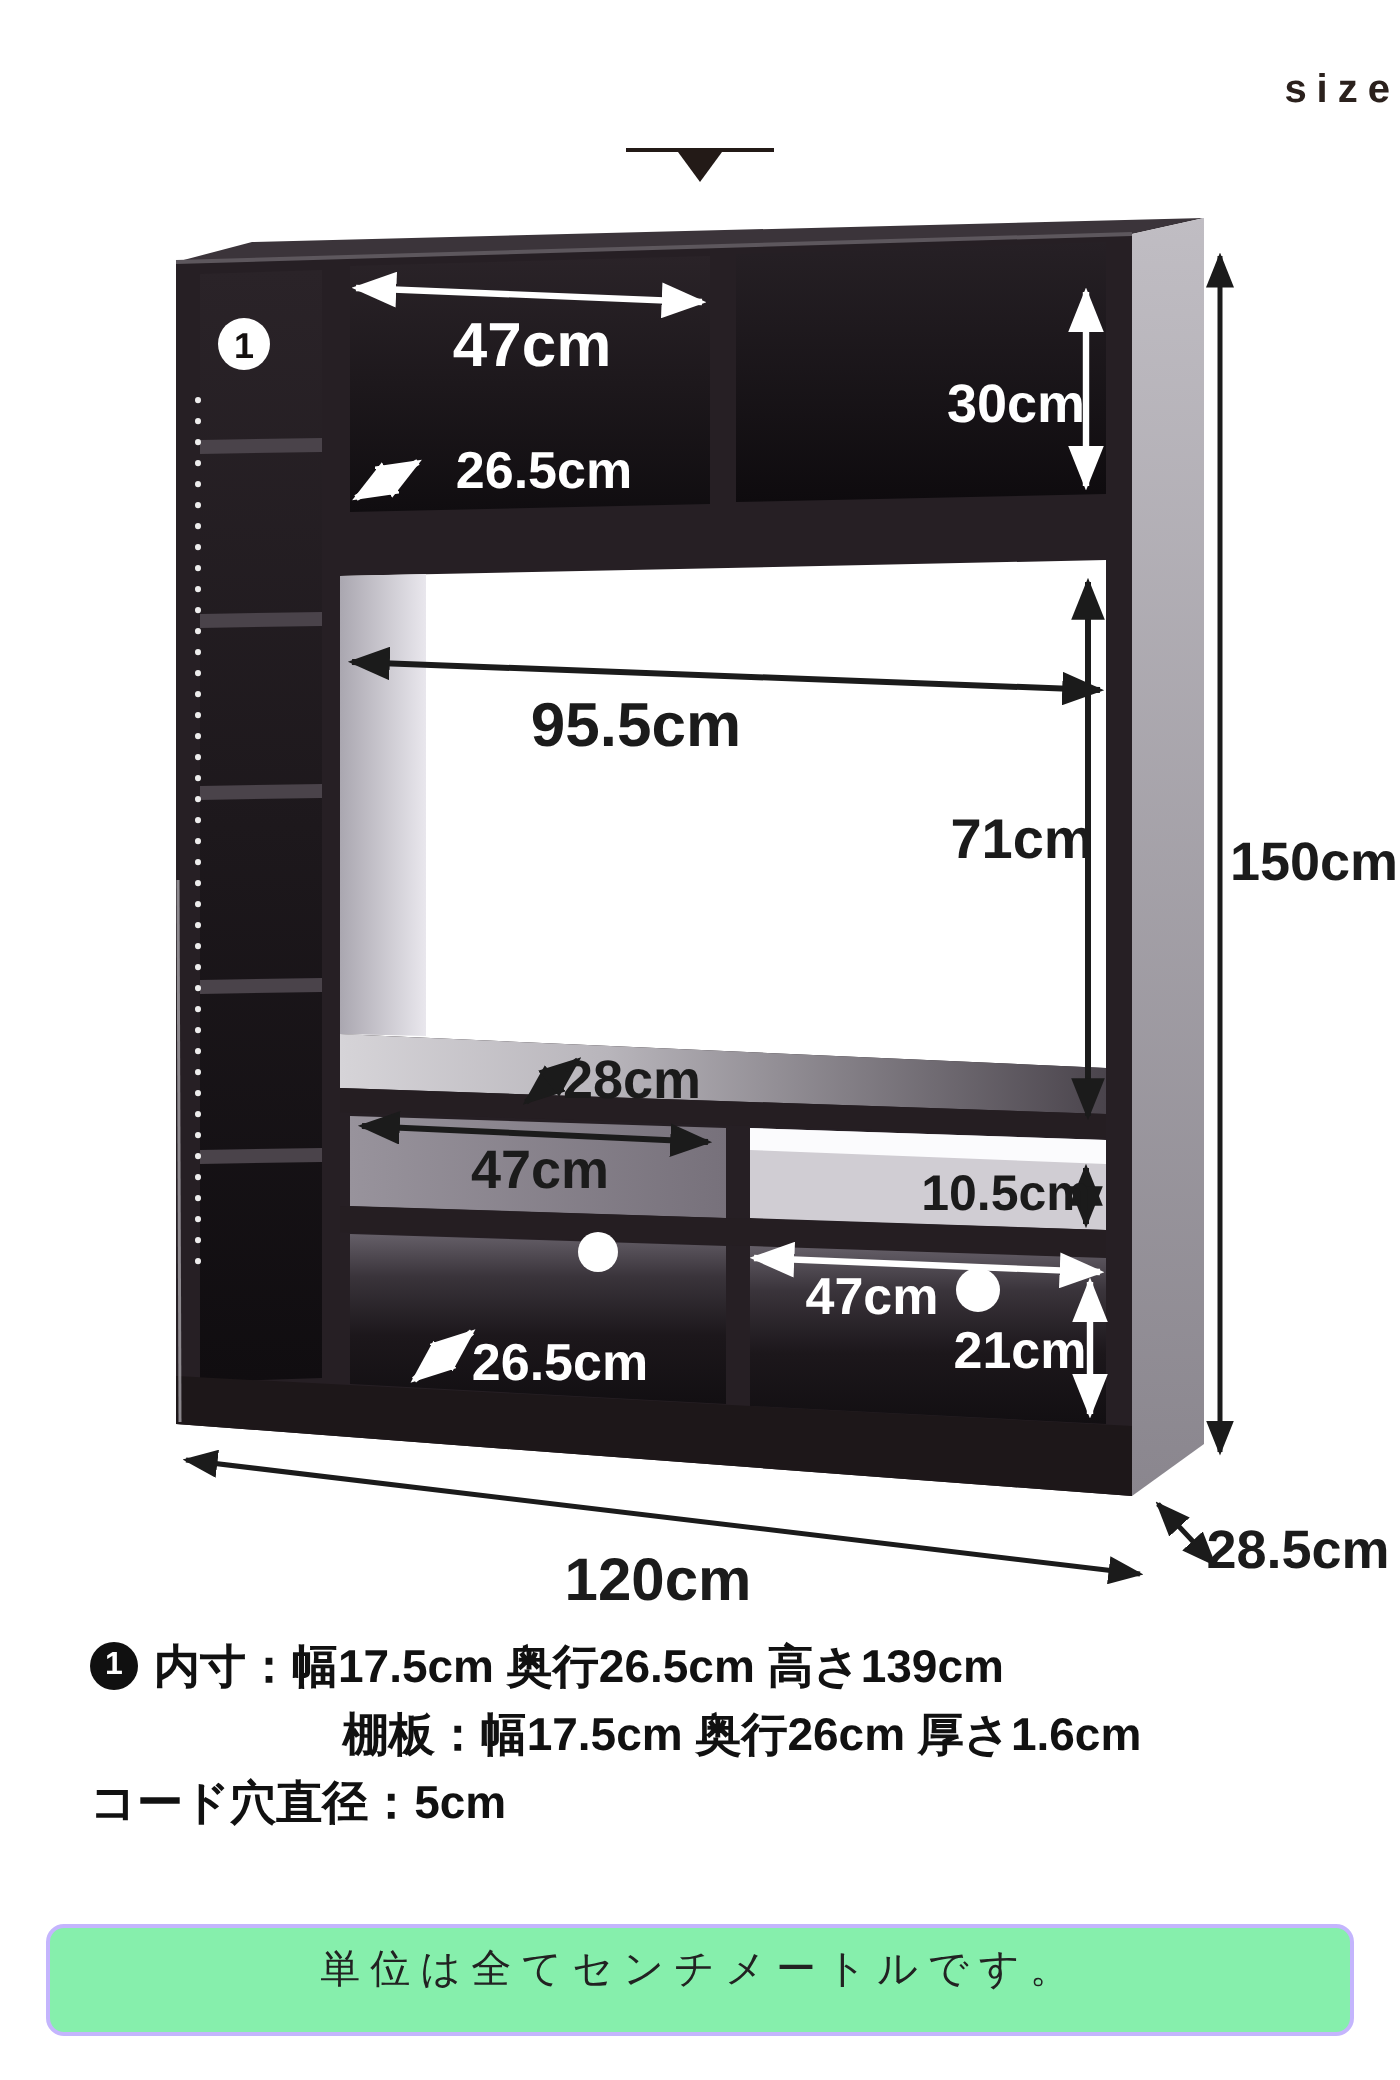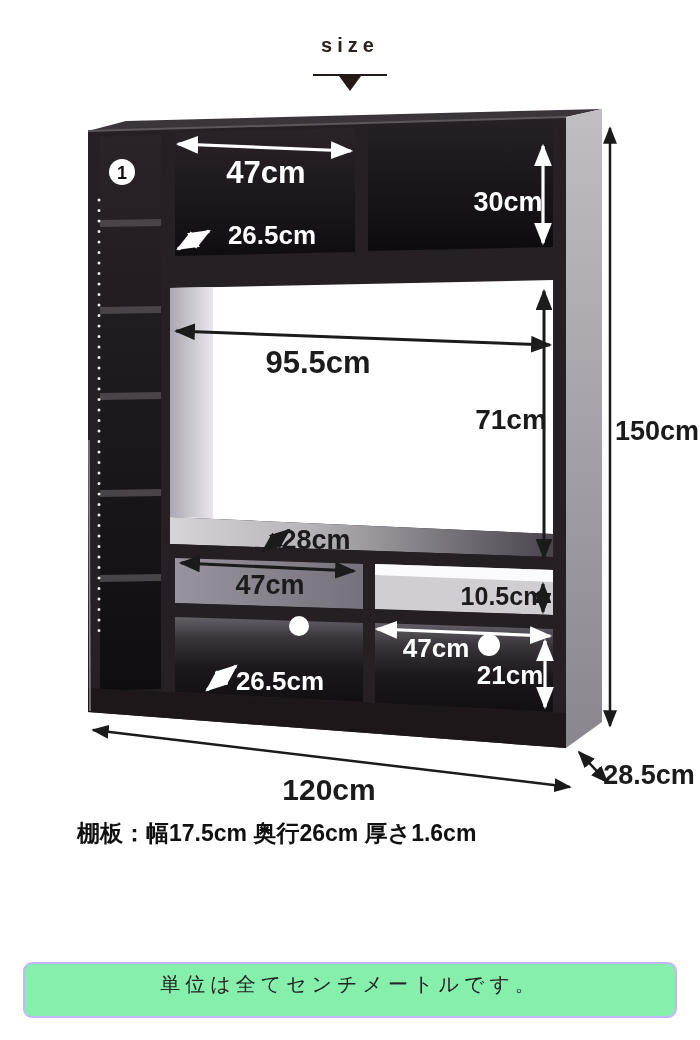--- a/index.html
+++ b/index.html
@@ -7,7 +7,7 @@
         font-family:"Liberation Sans","DejaVu Sans",sans-serif;}
   
   .size-header{position:absolute;left:0;top:0;width:700px;height:100px;}
-  .size-title{position:absolute;left:0;top:34px;width:700px;text-align:center;
+  .size-title{position:absolute;left:0;top:34px;width:700px;text-align:right;
               font-size:20px;font-weight:bold;letter-spacing:5px;color:#2b211d;}
   .size-rule{position:absolute;left:313px;top:74px;width:74px;height:0;border-top:2px solid #231a17;}
   .size-tri{position:absolute;left:339px;top:76px;width:0;height:0;

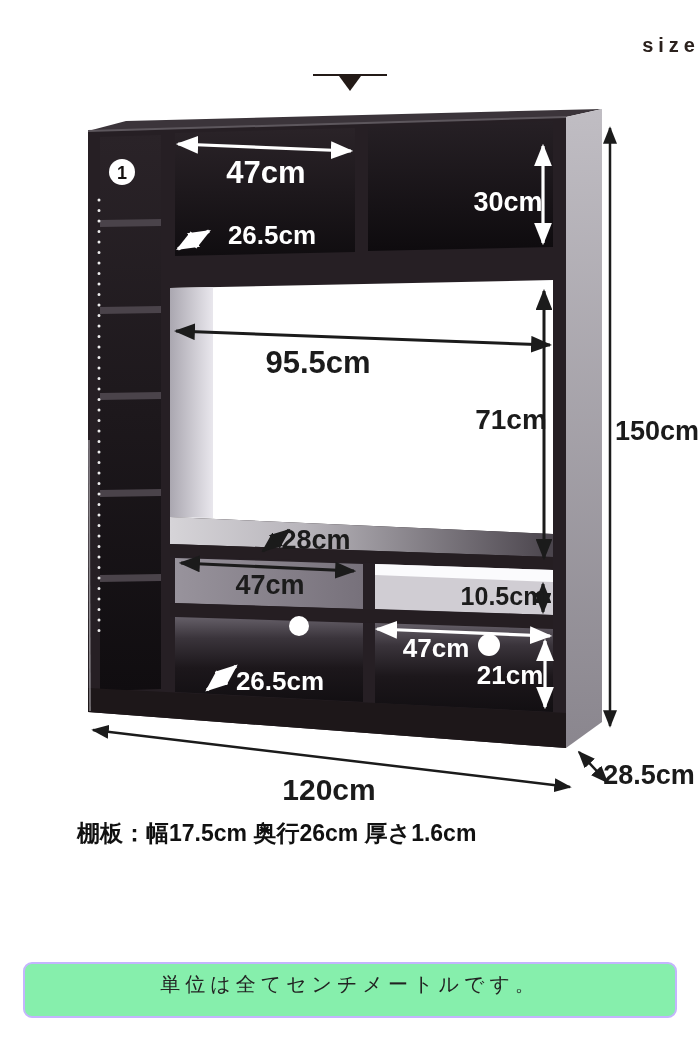--- a/index.html
+++ b/index.html
@@ -184,6 +184,9 @@
   </svg>
 
   <div class="notes">
+    <div class="note-row">
+      <span class="bullet">1</span><span>内寸：幅17.5cm 奥行26.5cm 高さ139cm</span>
+    </div>
     <div class="note-row indent">
       <span>棚板：幅17.5cm 奥行26cm 厚さ1.6cm</span>
     </div>

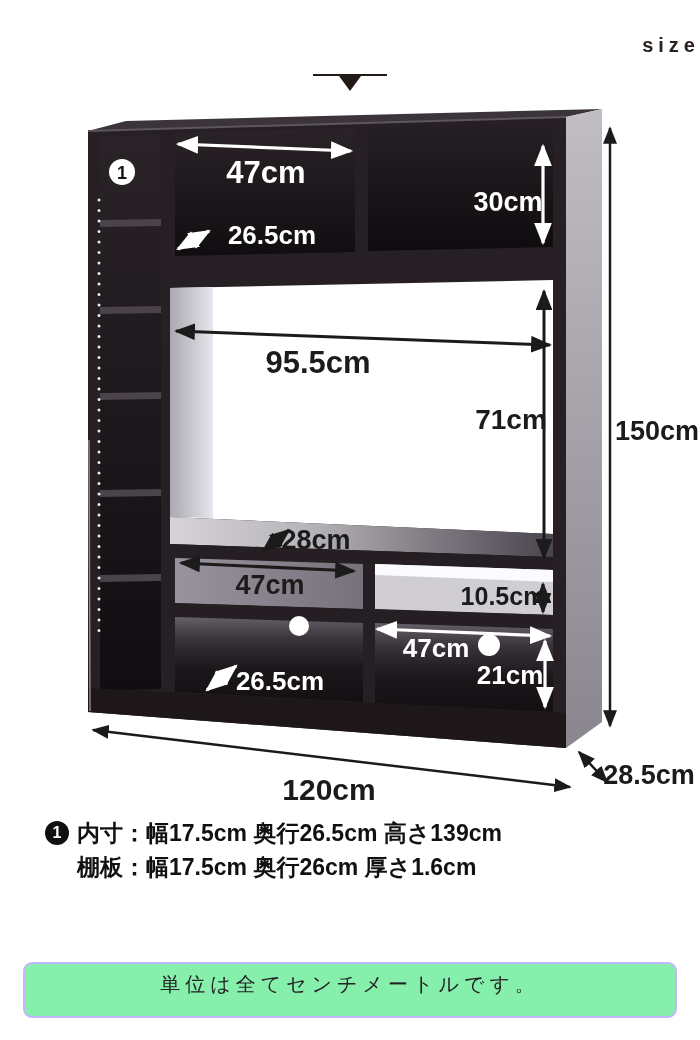--- a/index.html
+++ b/index.html
@@ -23,7 +23,7 @@
   .note-row .bullet{display:inline-block;width:24px;height:24px;border-radius:50%;
          background:#101010;color:#ffffff;font-size:16px;line-height:24px;text-align:center;
          vertical-align:middle;margin-right:8px;margin-top:-4px;}
-  .note-row.indent{margin-left:32px;}
+  .note-row.indent{margin-left:32px;text-align:center;}
   
   .footer-box{position:absolute;left:23px;top:962px;width:650px;height:52px;
          border:2px solid #c4b5fd;border-radius:9px;text-align:center;background:#86efac;}

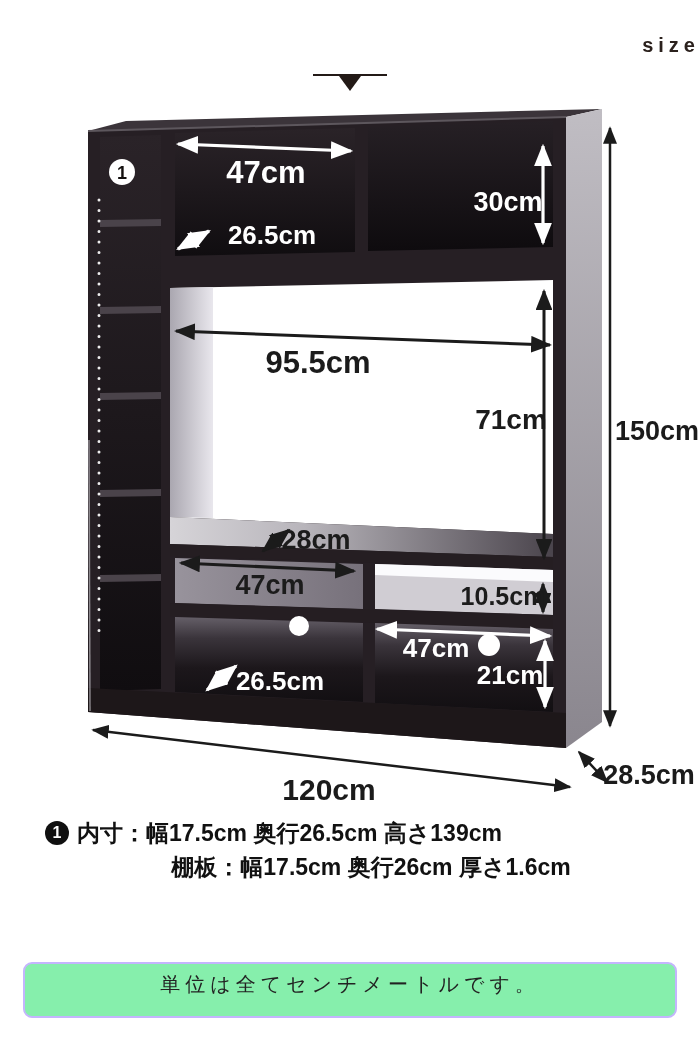--- a/index.html
+++ b/index.html
@@ -190,6 +190,9 @@
     <div class="note-row indent">
       <span>棚板：幅17.5cm 奥行26cm 厚さ1.6cm</span>
     </div>
+    <div class="note-row">
+      <span>コード穴直径：5cm</span>
+    </div>
   </div>
 
   <div class="footer-box">

